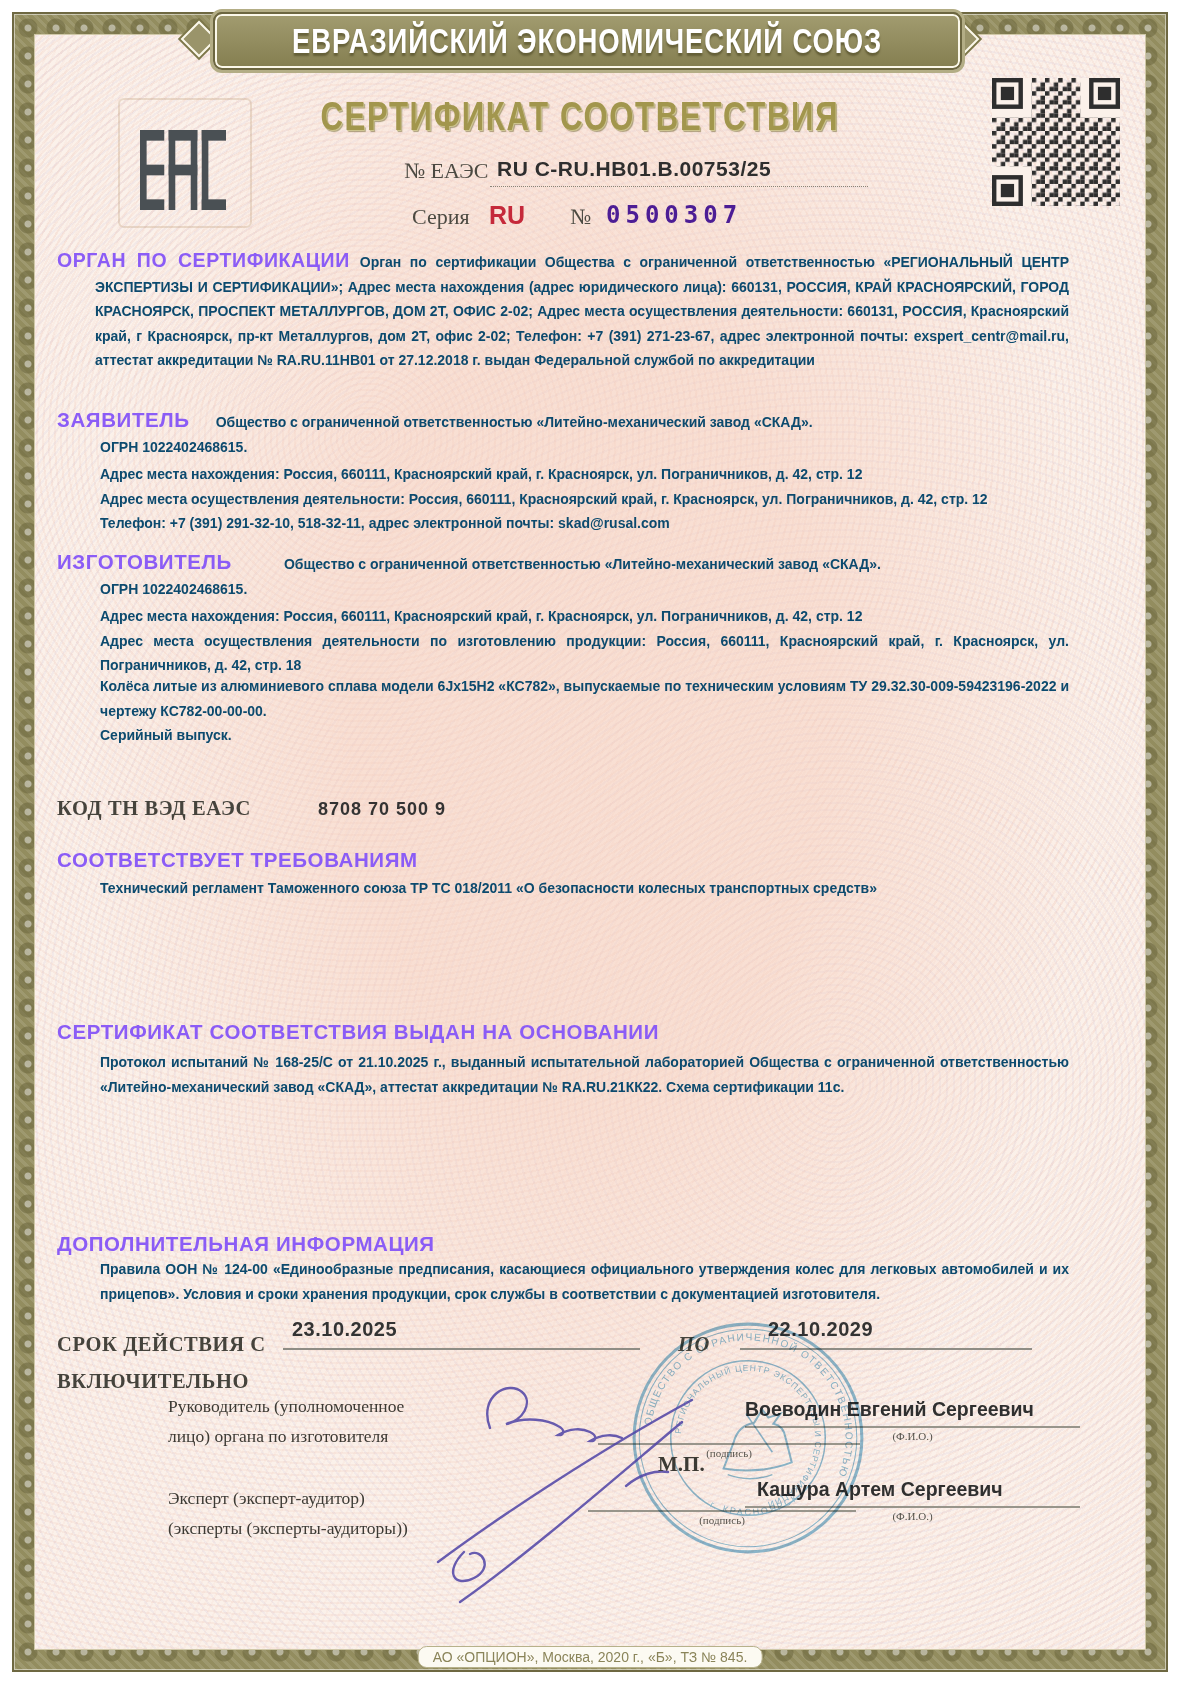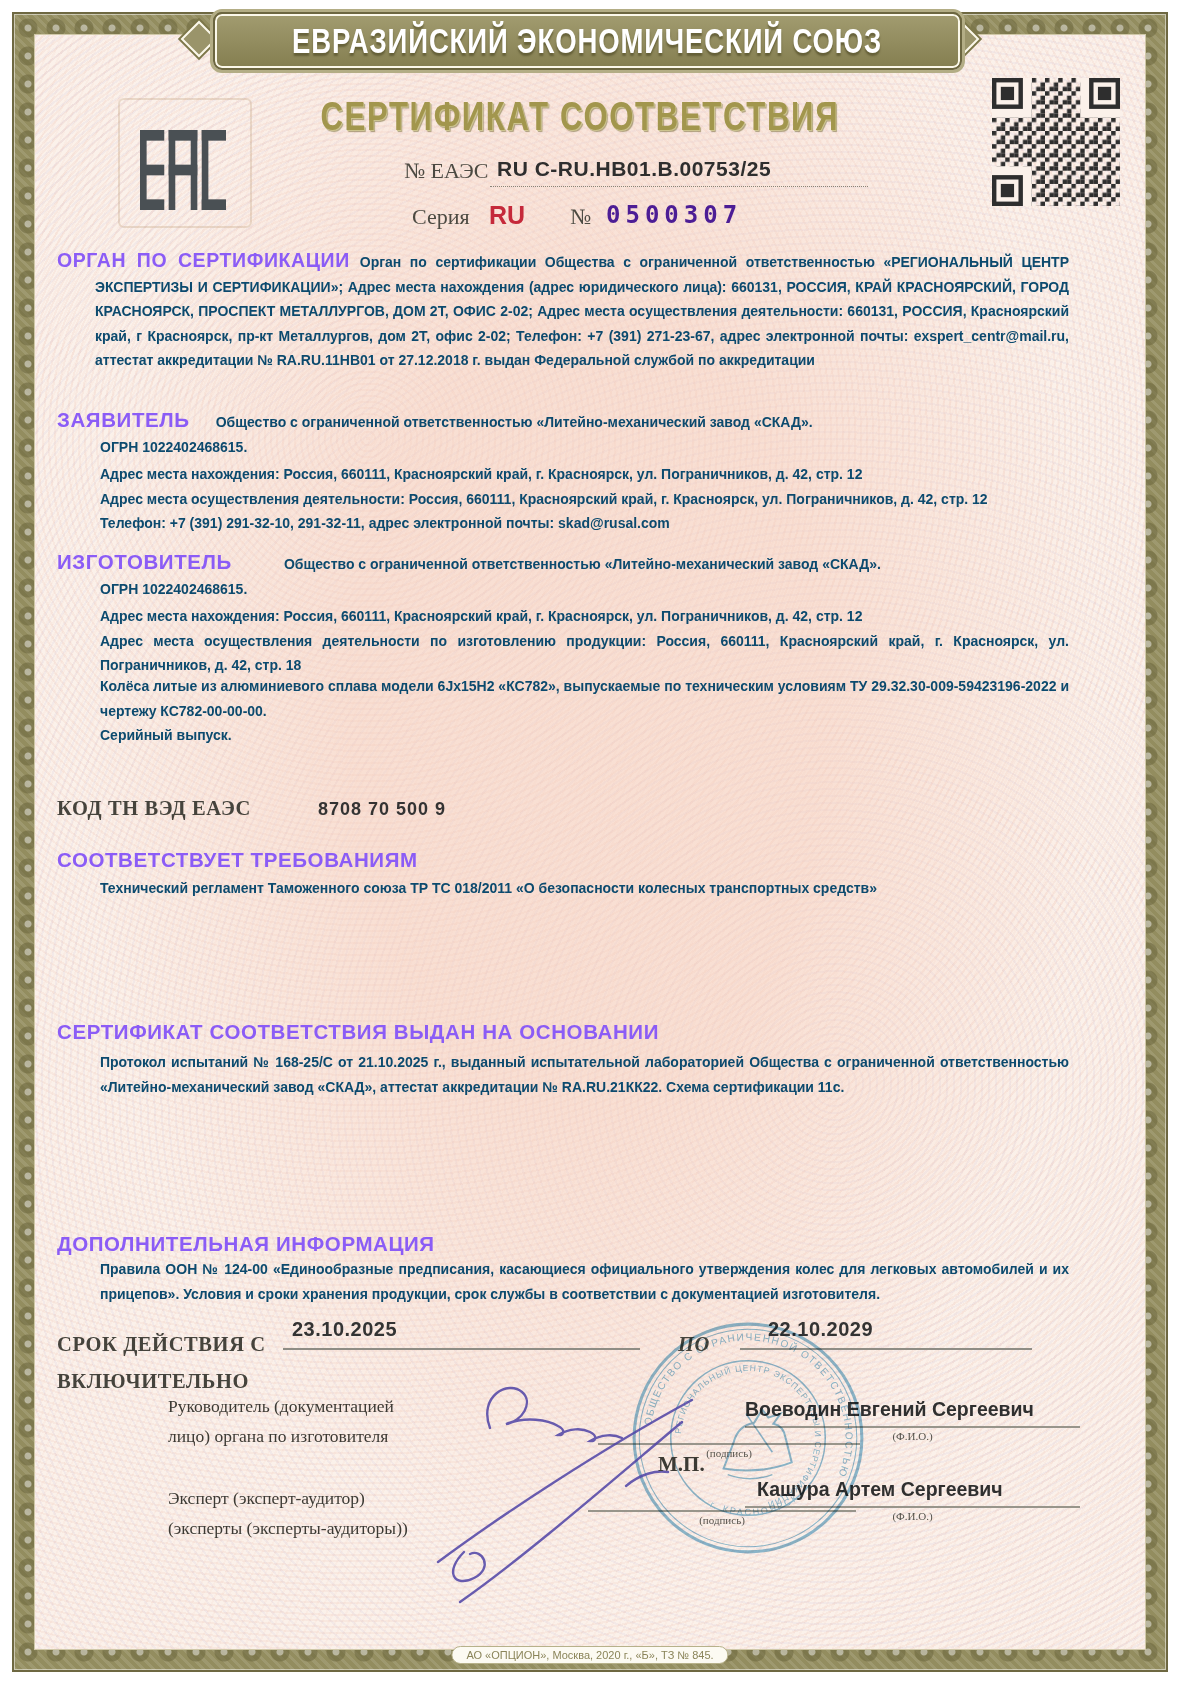--- a/index.html
+++ b/index.html
@@ -154,7 +154,7 @@
     <p class="ind bb">ОГРН 1022402468615.</p>
     <p class="ind bb gap2">Адрес места нахождения: Россия, 660111, Красноярский край, г. Красноярск, ул. Пограничников, д. 42, стр. 12</p>
     <p class="ind bb">Адрес места осуществления деятельности: Россия, 660111, Красноярский край, г. Красноярск, ул. Пограничников, д. 42, стр. 12</p>
-    <p class="ind bb">Телефон: +7 (391) 291-32-10, 291-32-11, адрес электронной почты: skad@rusal.com</p>
+    <p class="ind bb">Телефон: +7 (391) 291-32-10, 518-32-11, адрес электронной почты: skad@rusal.com</p>
   </div>
 
   <div class="sec" style="top:550px;">

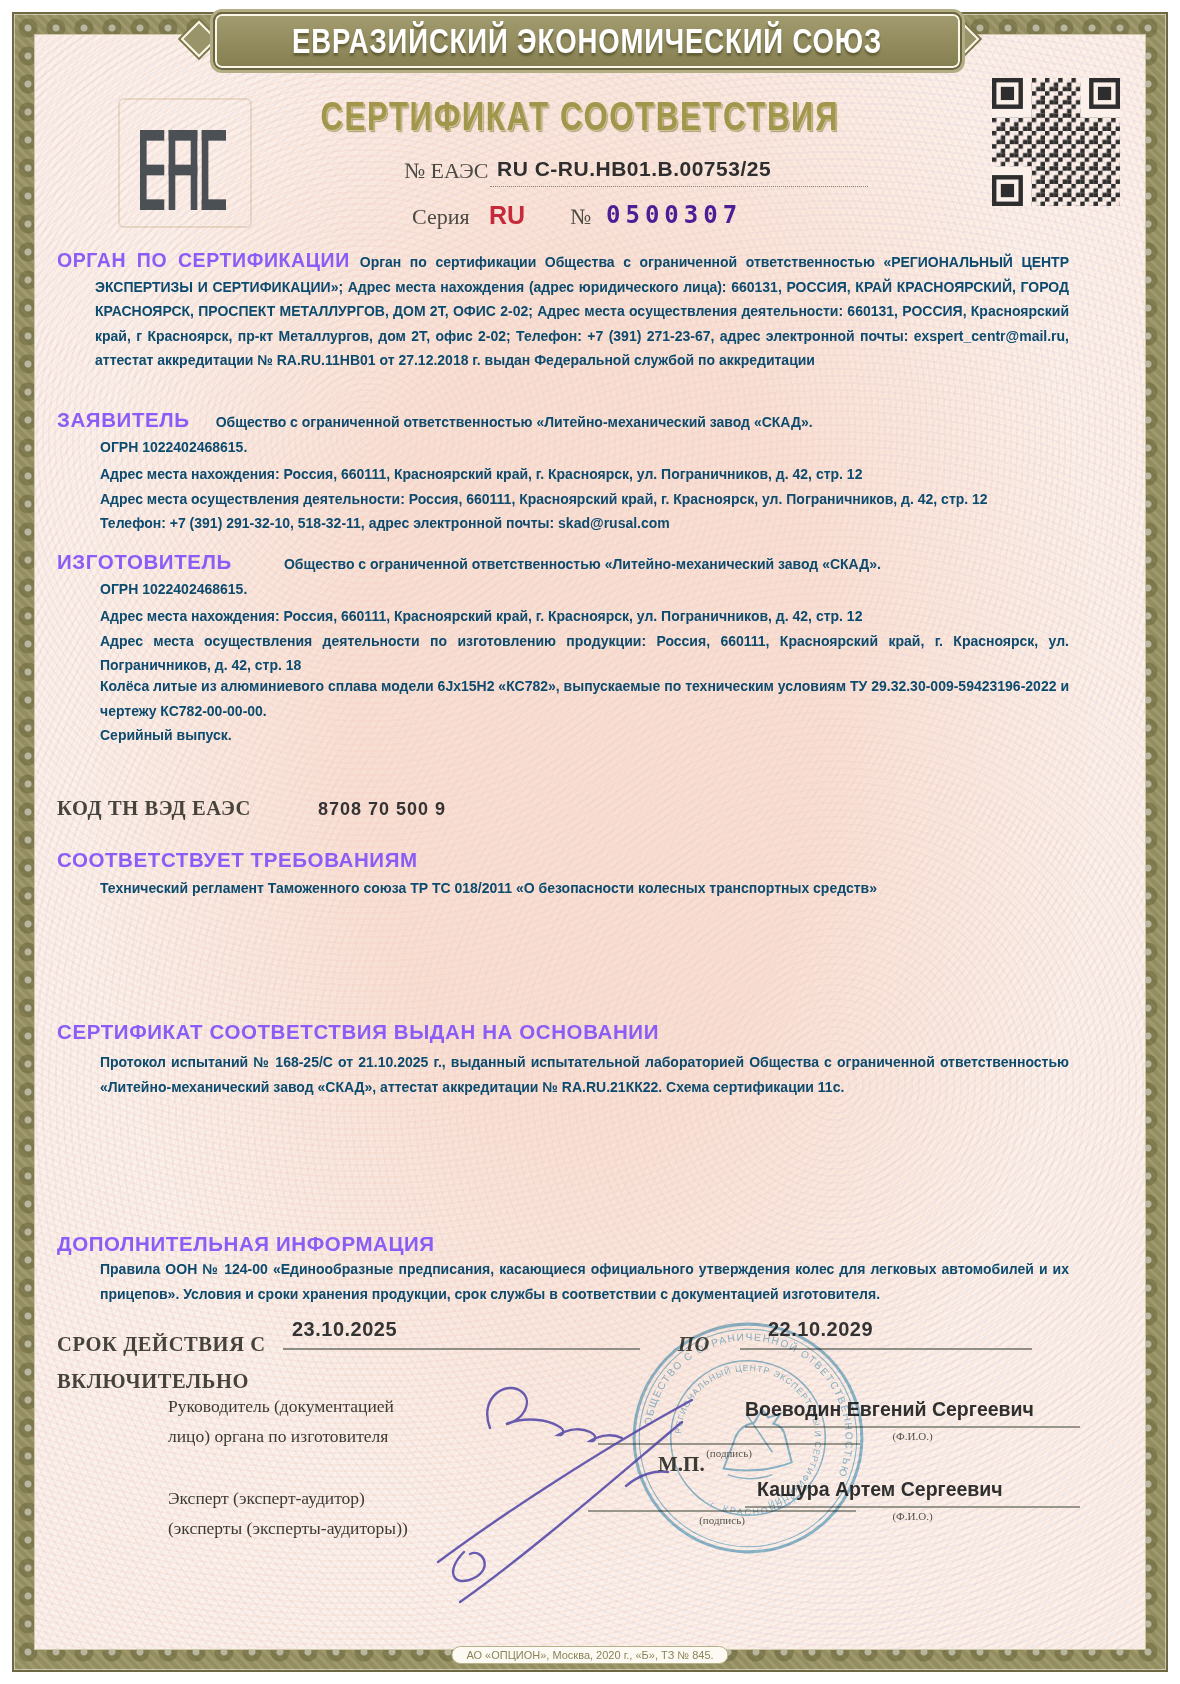--- a/index.html
+++ b/index.html
@@ -234,7 +234,7 @@
     </g>
   </svg>
 
-  <span class="sig-label" style="left:168px;top:1396px;">Руководитель (документацией</span>
+  <span class="sig-label" style="left:168px;top:1396px;">Руководитель (уполномоченное</span>
   <span class="sig-label" style="left:168px;top:1426px;">лицо) органа по изготовителя</span>
   <div class="sline" style="left:598px;top:1443px;width:262px;"></div>
   <span class="cap" style="left:598px;top:1447px;width:262px;">(подпись)</span>

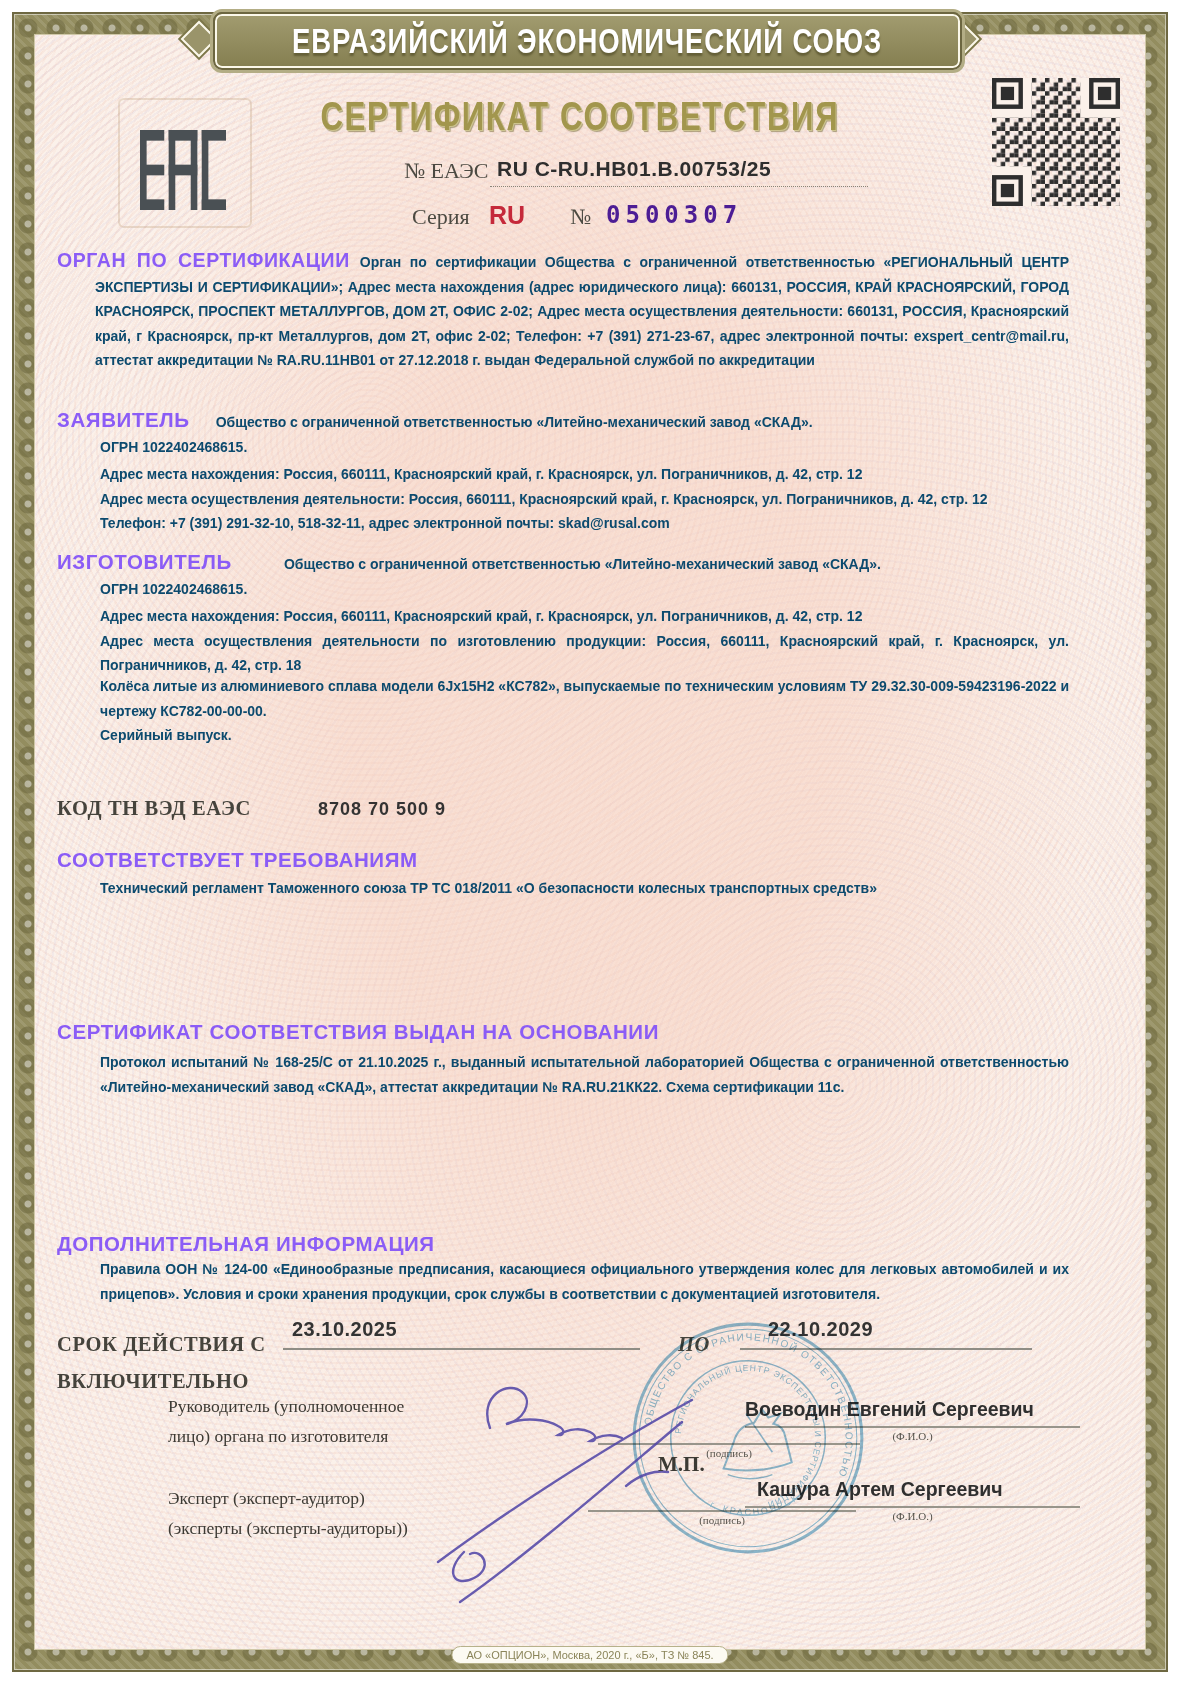--- a/index.html
+++ b/index.html
@@ -73,7 +73,7 @@
   .stamp{position:absolute;left:626px;top:1316px;opacity:.8;z-index:3;mix-blend-mode:multiply;}
   .sigsvg{position:absolute;left:430px;top:1366px;z-index:5;}
   .imprint{position:absolute;left:50%;top:1646px;transform:translateX(-50%);z-index:6;
-    font-size:11px;color:#8a8459;background:#fcfaf2;border:1px solid #b7b18a;border-radius:9px;
+    font-size:14px;color:#8a8459;background:#fcfaf2;border:1px solid #b7b18a;border-radius:9px;
     padding:2px 14px;white-space:nowrap;}
 </style>
 </head>

